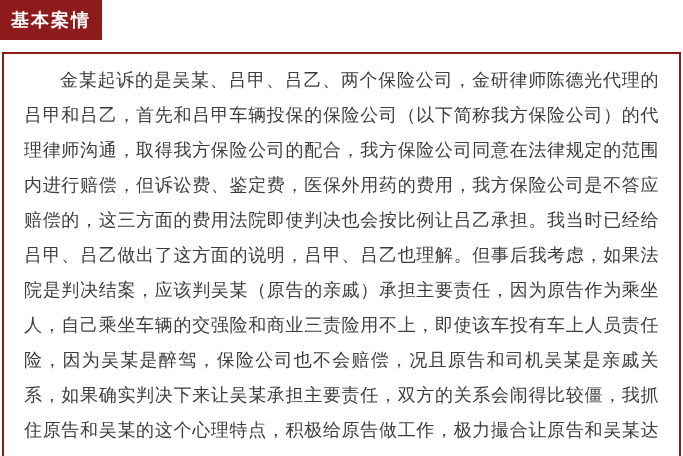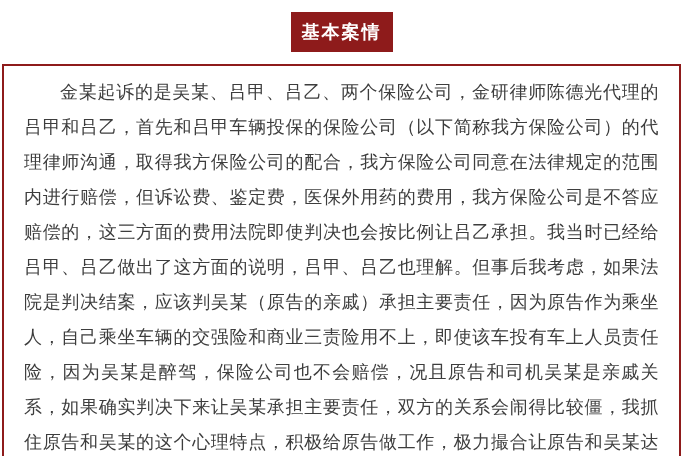--- a/index.html
+++ b/index.html
@@ -18,8 +18,7 @@
   }
   .badge-row {
     display: flex;
-    justify-content: center;
-    padding-top: 12px;
+    padding-top: 0;
   }
   .section-badge {
     display: inline-block;

